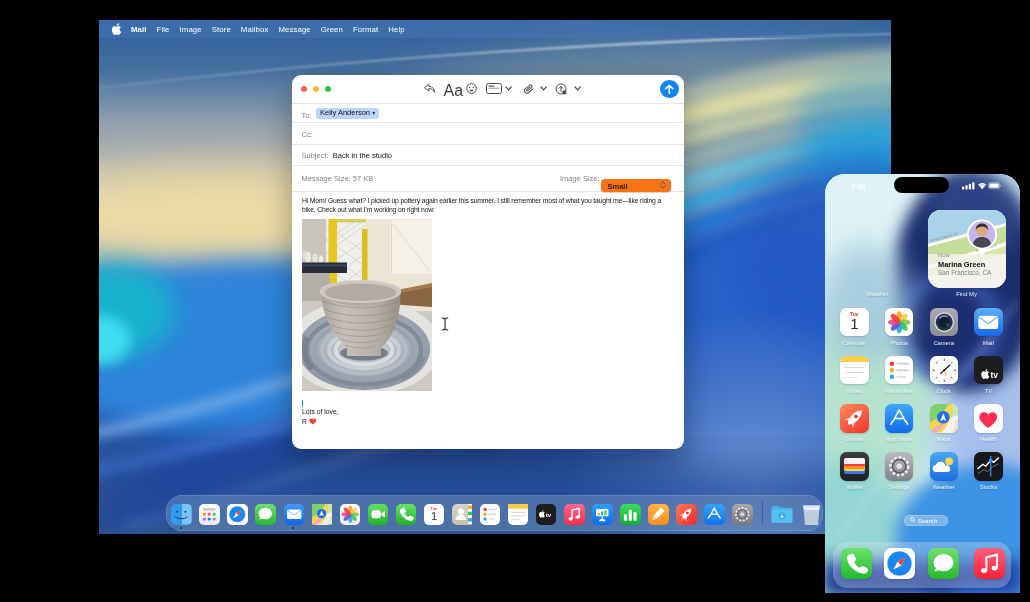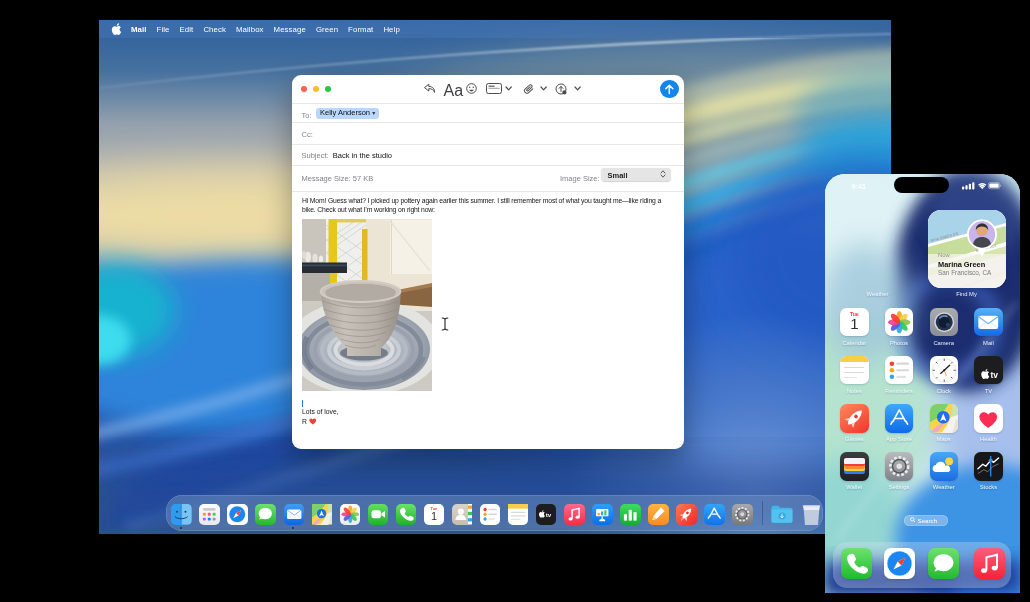--- a/index.html
+++ b/index.html
@@ -121,7 +121,7 @@
         </svg>
         <span class="mi" style="font-weight:bold;">Mail</span>
         <span class="mi">File</span>
-        <span class="mi">Edit</span>
+        <span class="mi">Image</span>
         <span class="mi">Check</span>
         <span class="mi">Mailbox</span>
         <span class="mi">Message</span>

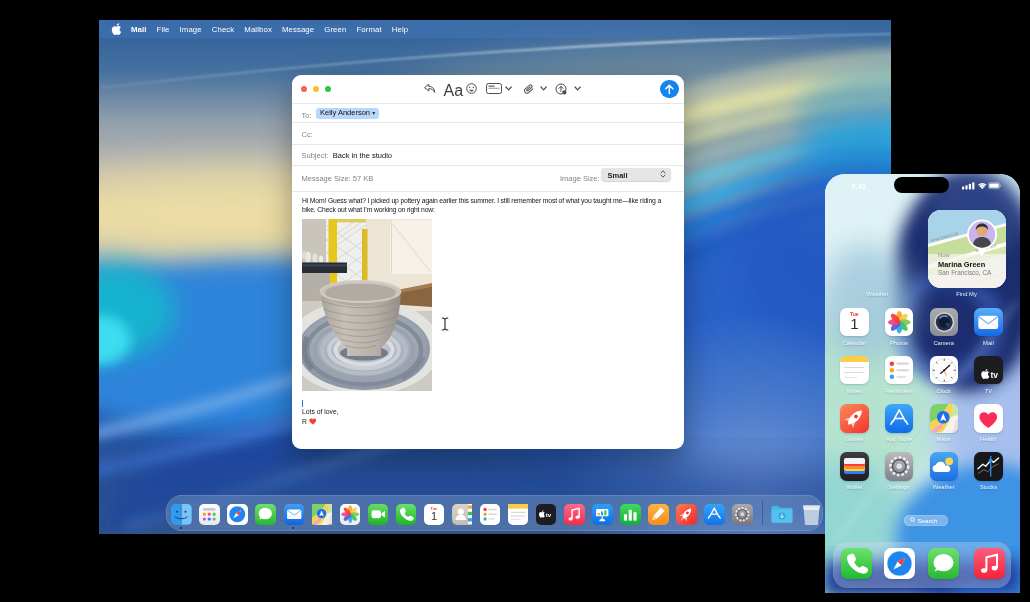--- a/index.html
+++ b/index.html
@@ -122,7 +122,7 @@
         <span class="mi" style="font-weight:bold;">Mail</span>
         <span class="mi">File</span>
         <span class="mi">Image</span>
-        <span class="mi">Check</span>
+        <span class="mi">Store</span>
         <span class="mi">Mailbox</span>
         <span class="mi">Message</span>
         <span class="mi">Green</span>

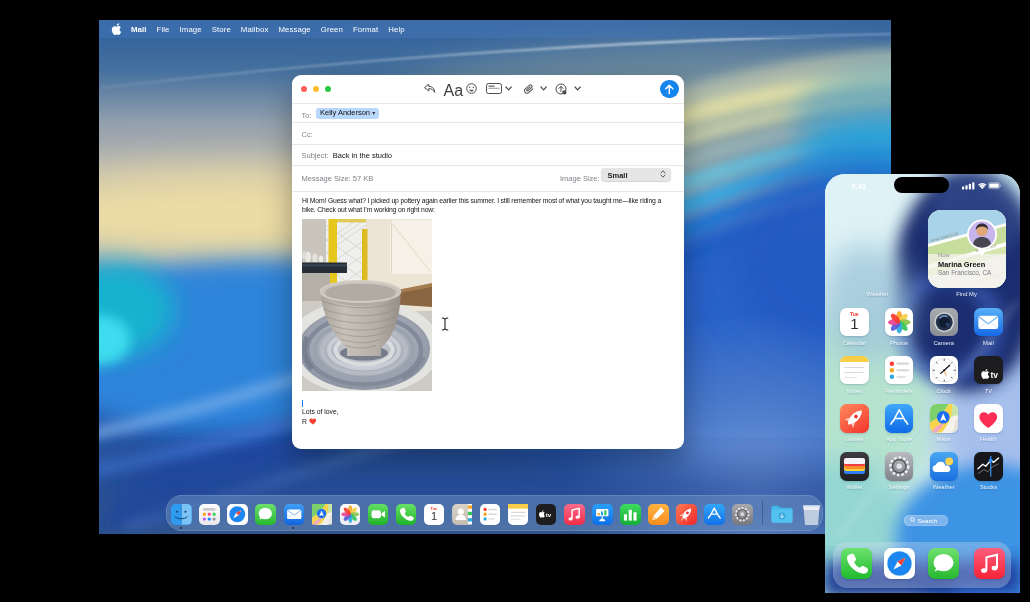--- a/index.html
+++ b/index.html
@@ -181,7 +181,7 @@
       <div class="lbl" style="position:absolute; left:9.5px; top:76.3px;">Subject:&nbsp; <span style="color:#111;">Back in the studio</span></div>
       <div class="lbl" style="position:absolute; left:9.5px; top:99.7px;">Message Size: 57 KB</div>
       <div class="lbl" style="position:absolute; left:268px; top:99.7px;">Image Size:</div>
-      <div style="position:absolute; left:308.5px; top:93px; width:70px; height:13.4px; background:#e5e5e5; border-radius:4px; box-shadow:0 0.5px 1px rgba(0,0,0,0.18);">
+      <div style="position:absolute; left:308.5px; top:104px; width:70px; height:13.4px; background:#f97316; border-radius:4px; box-shadow:0 0.5px 1px rgba(0,0,0,0.18);">
         <span style="position:absolute; left:7px; top:3px; color:#222; font-weight:bold;">Small</span>
         <svg style="position:absolute; right:4.5px; top:2.8px;" width="6" height="8" viewBox="0 0 6 8">
             <path d="M1 3 L3 0.8 L5 3 M1 5 L3 7.2 L5 5" fill="none" stroke="#4a4a4e" stroke-width="0.9" stroke-linecap="round" stroke-linejoin="round"></path>

